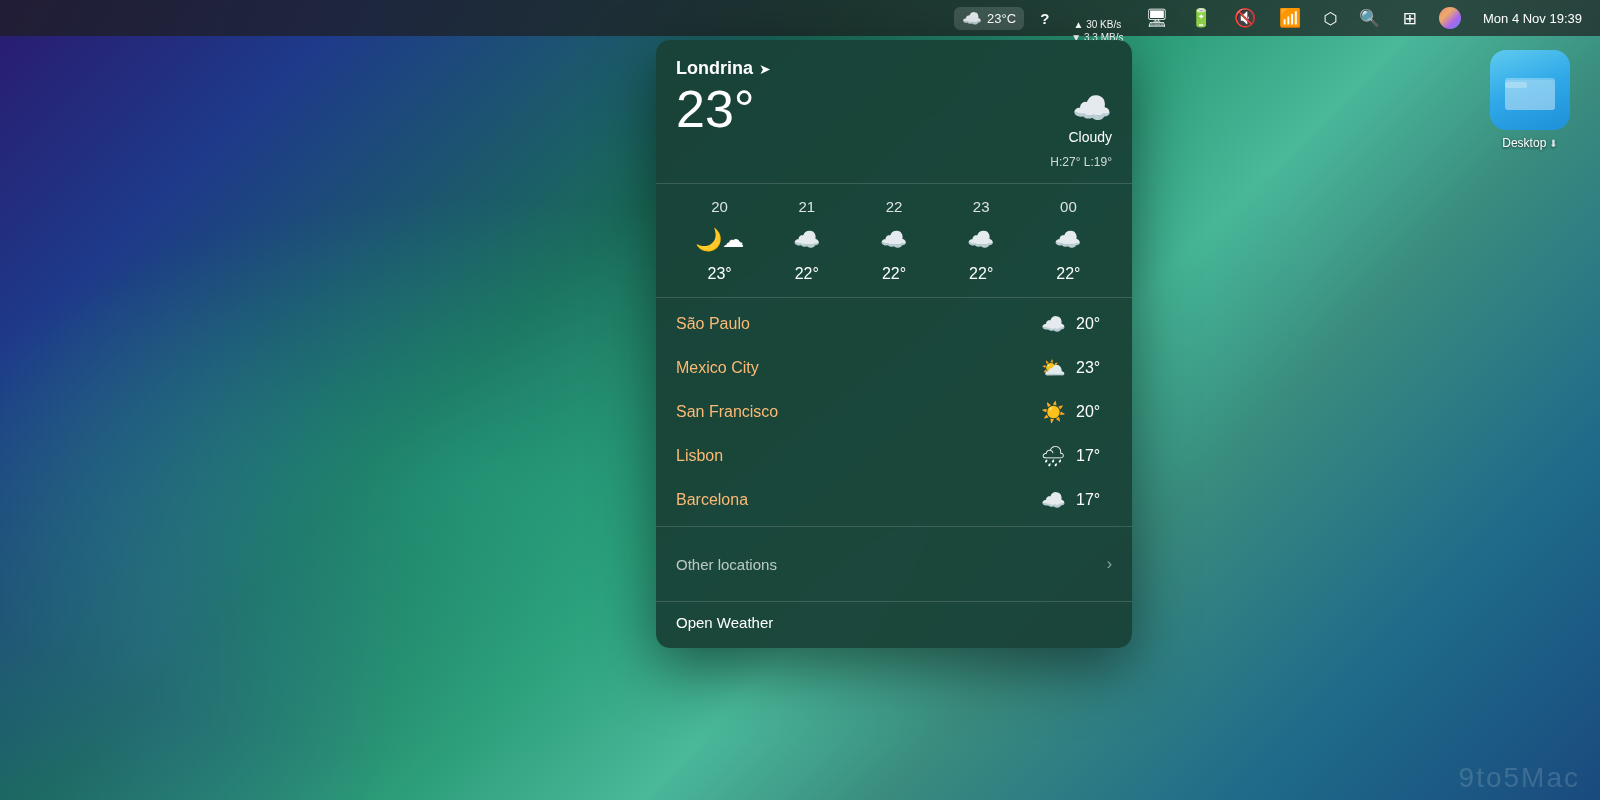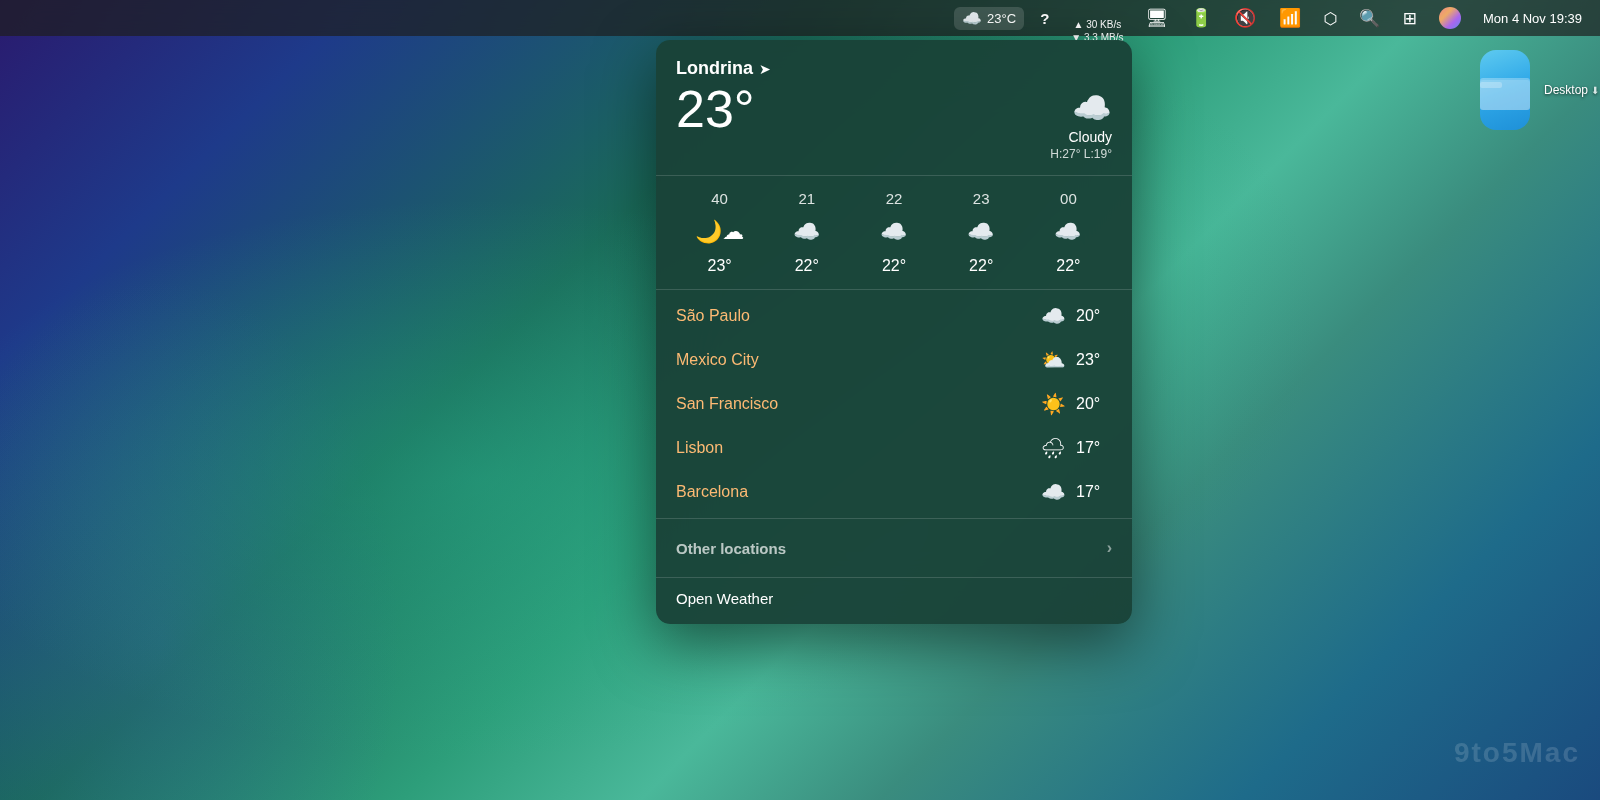--- a/index.html
+++ b/index.html
@@ -281,8 +281,9 @@
 
     .desktop-icon {
       display: flex;
-      align-items: center;
-      gap: 14px;
+      flex-direction: column;
+      align-items: center;
+      gap: 6px;
       cursor: pointer;
       width: 100px;
     }

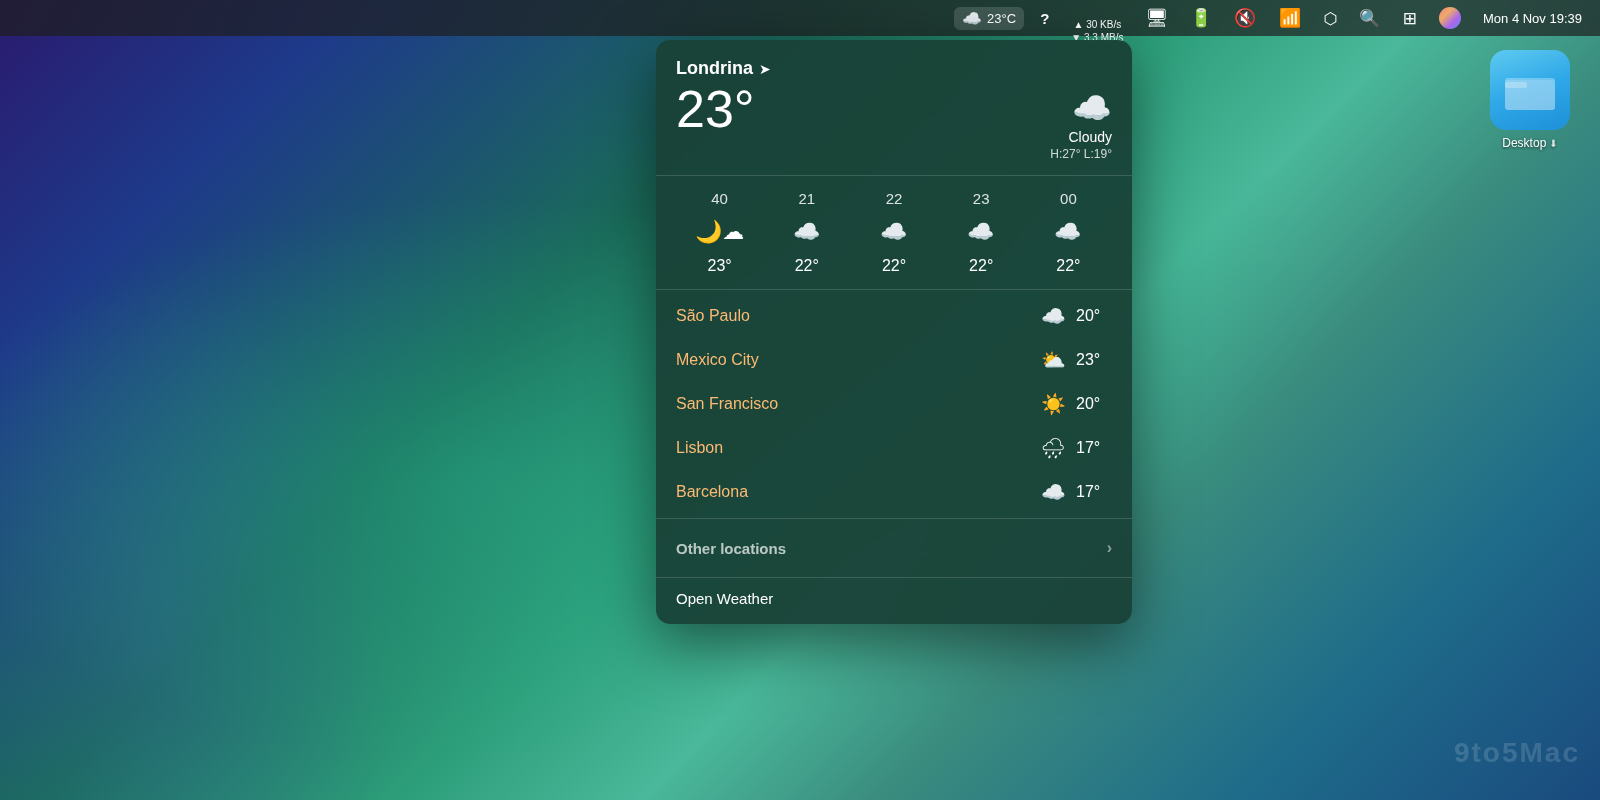--- a/index.html
+++ b/index.html
@@ -166,6 +166,7 @@
     .weather-hl {
       color: rgba(255,255,255,0.8);
       font-size: 12px;
+      margin-top: 8px;
     }
 
     

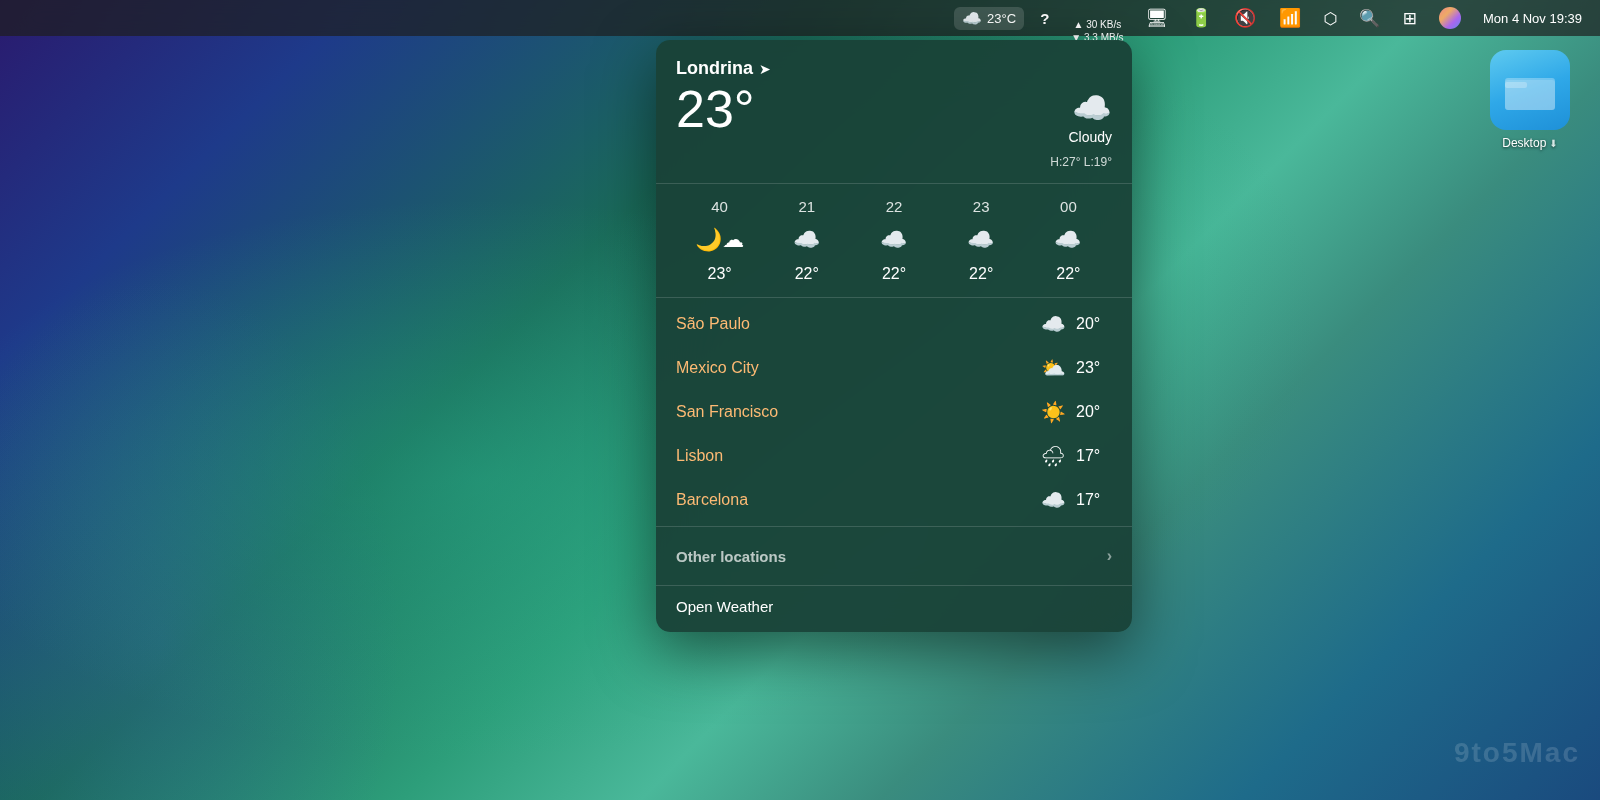--- a/index.html
+++ b/index.html
@@ -426,7 +426,7 @@
   <div class="weather-hourly">
     <div class="hourly-row">
       <div class="hourly-cell">
-        <span class="hourly-time">40</span>
+        <span class="hourly-time">20</span>
       </div>
       <div class="hourly-cell">
         <span class="hourly-time">21</span>

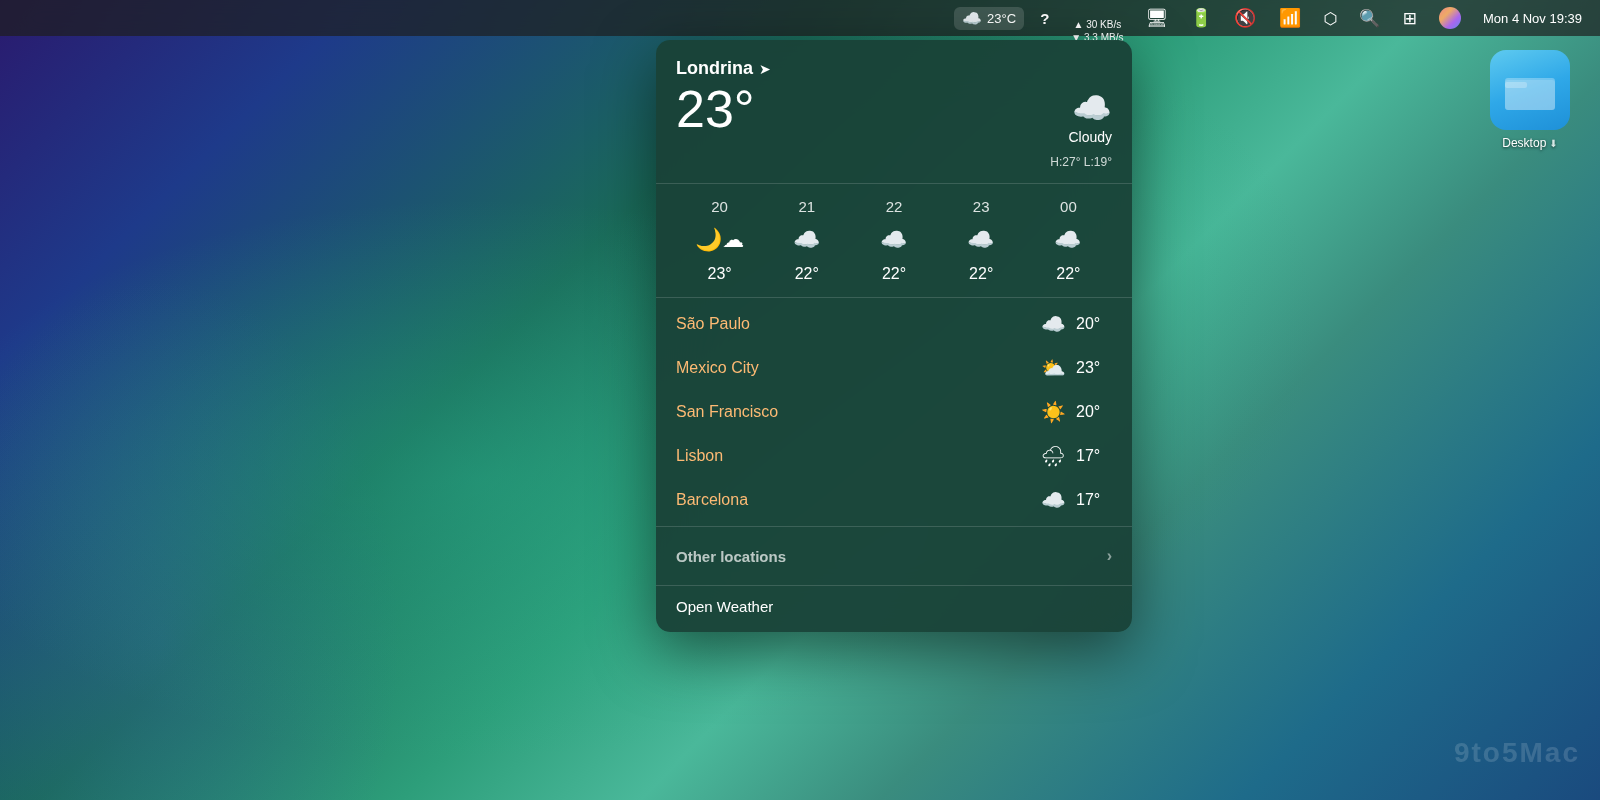--- a/index.html
+++ b/index.html
@@ -241,10 +241,9 @@
       display: flex;
       align-items: center;
       justify-content: space-between;
-      padding: 20px 20px;
+      padding: 28px 20px;
       border-top: 1px solid rgba(255,255,255,0.15);
       cursor: pointer;
-      font-weight: bold;
     }
 
     .other-locations-text {

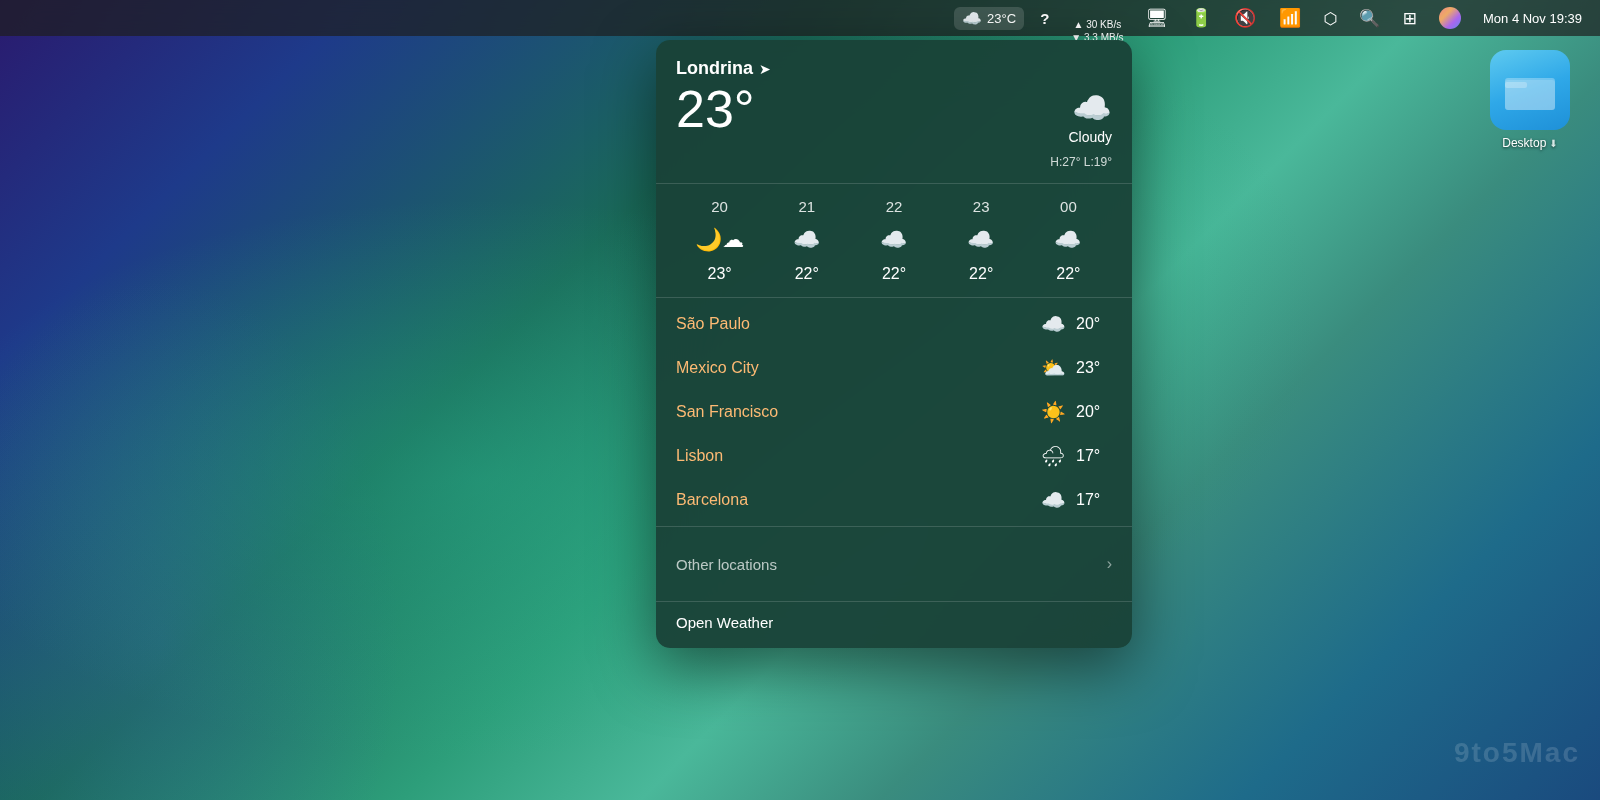--- a/index.html
+++ b/index.html
@@ -316,11 +316,11 @@
     
     .watermark {
       position: absolute;
-      bottom: 31px;
+      bottom: 6px;
       right: 20px;
       color: rgba(255,255,255,0.15);
       font-size: 28px;
-      font-weight: 700;
+      font-weight: 400;
       letter-spacing: 2px;
       margin-top: 41px;
     }

